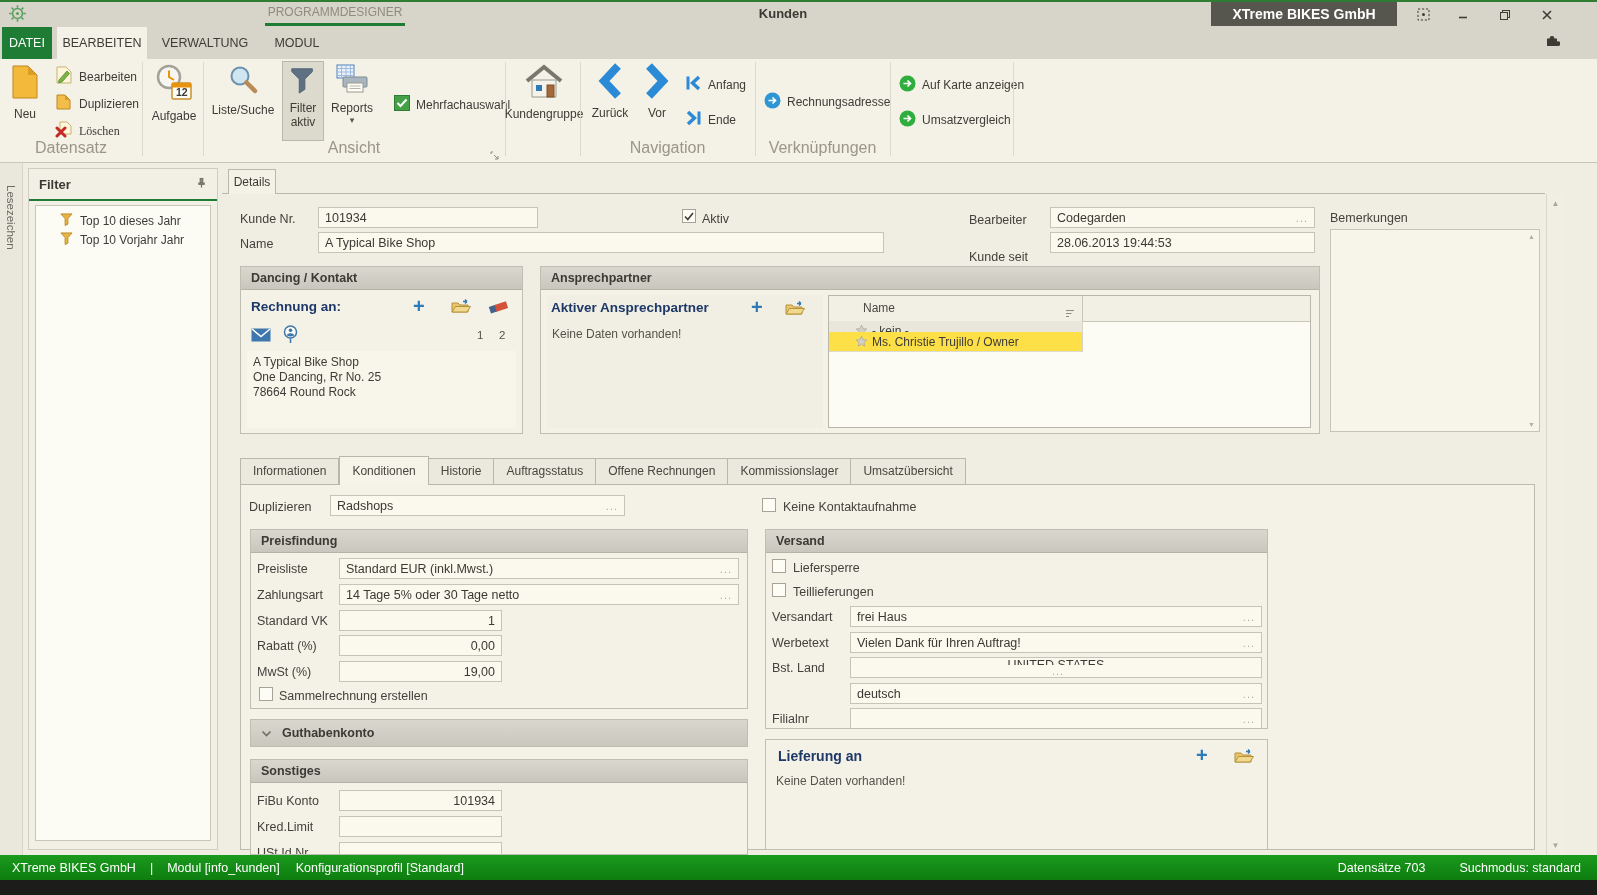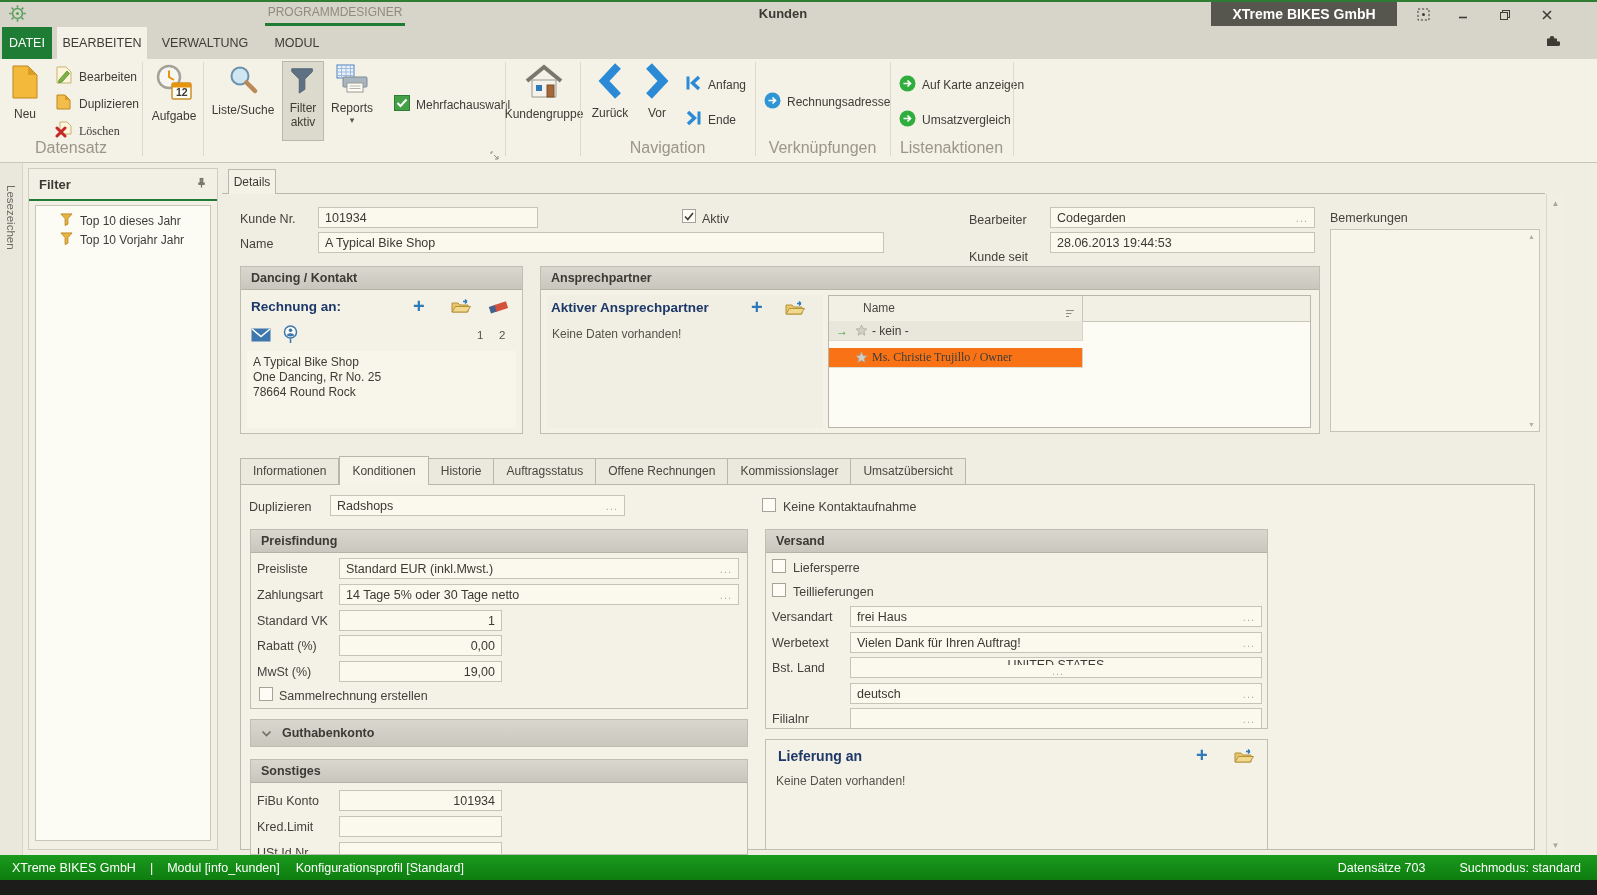--- a/index.html
+++ b/index.html
@@ -197,6 +197,9 @@
     </div>
     <div class="rsep" style="left:203px;"></div>
 
+    <div class="rgroup" style="left:203px;width:302px;">
+      <div class="rgroup-label">Ansicht</div>
+    </div>
     <div class="bigbtn" style="left:210px;top:5px;width:66px;">
       <span>
         <svg width="30" height="32" viewBox="0 0 30 32">

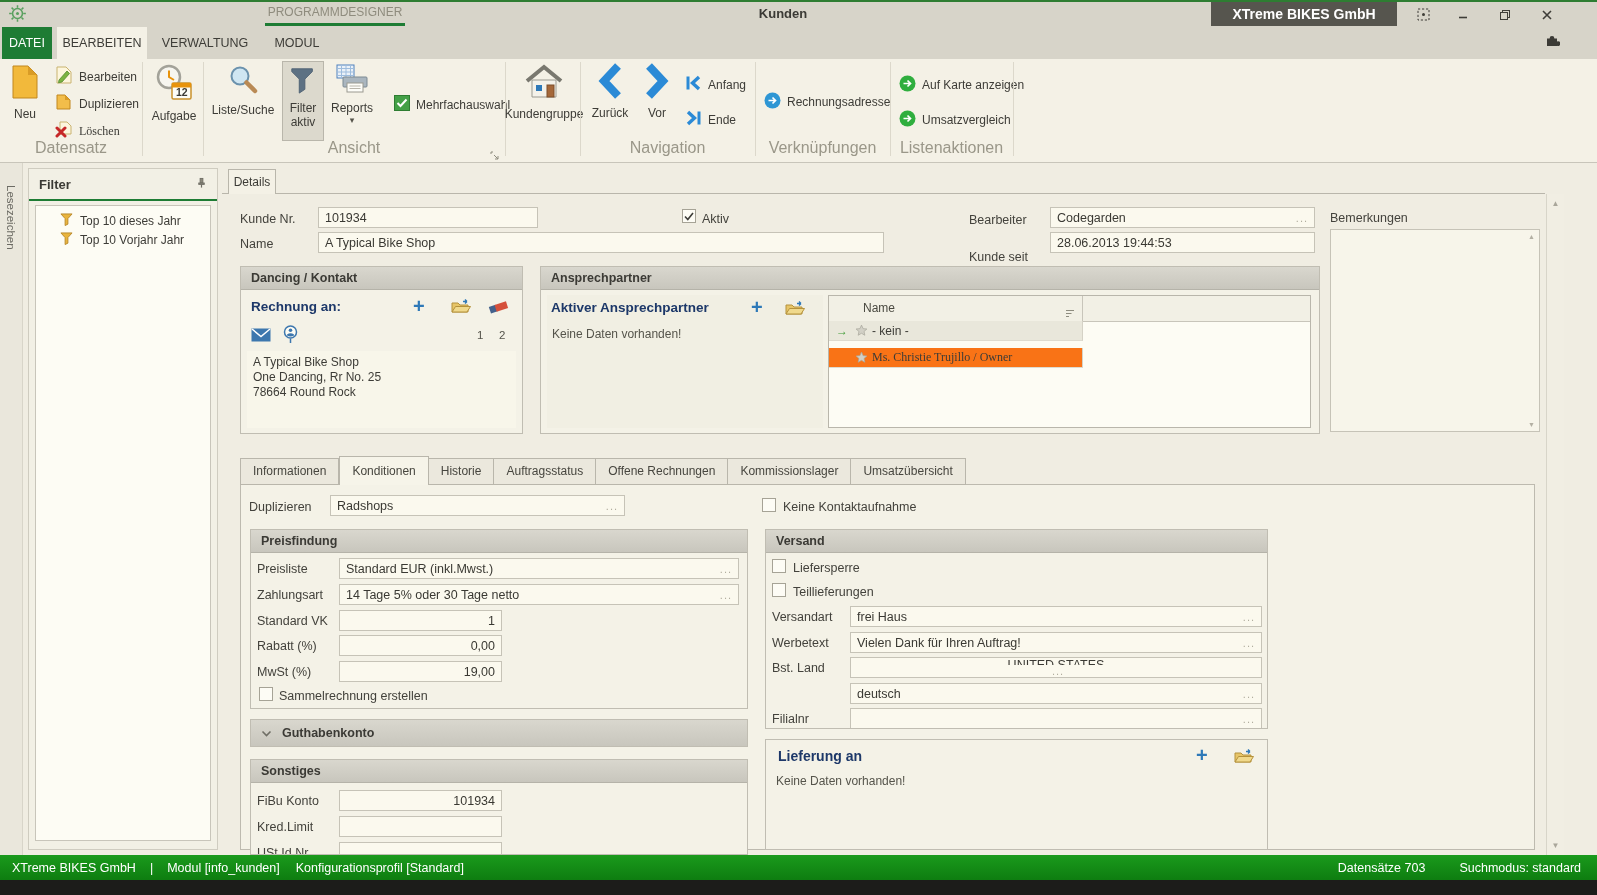--- a/index.html
+++ b/index.html
@@ -313,9 +313,6 @@
     </div>
     <div class="rsep" style="left:890px;"></div>
 
-    <div class="rgroup" style="left:890px;width:123px;">
-      <div class="rgroup-label">Listenaktionen</div>
-    </div>
     <div class="smallbtn" style="left:899px;top:16px;">
       <span>
         <svg width="17" height="17">

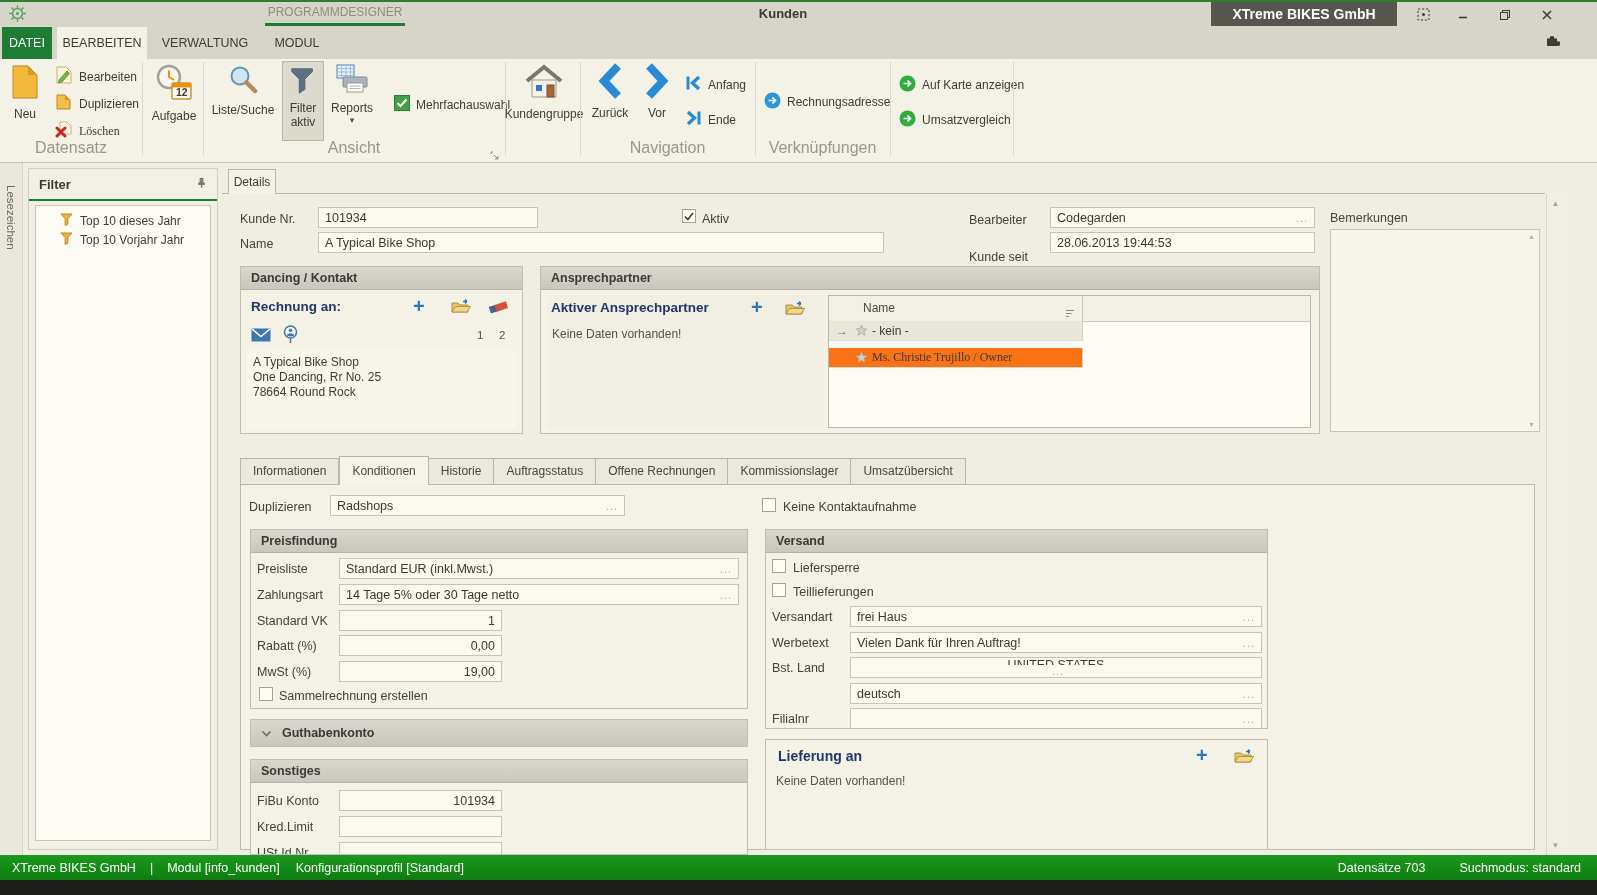--- a/index.html
+++ b/index.html
@@ -482,7 +482,7 @@
         </span>
         <span>- kein -</span>
       </div>
-      <div class="ap-row" style="top:52px;background:#f97316;font-family:Liberation Serif, serif;">
+      <div class="ap-row" style="top:36px;background:#fde047;">
         <span class="marker"></span>
         <span style="margin-right:4px;display:flex;">
           <svg width="13" height="13" viewBox="0 0 14 14">

